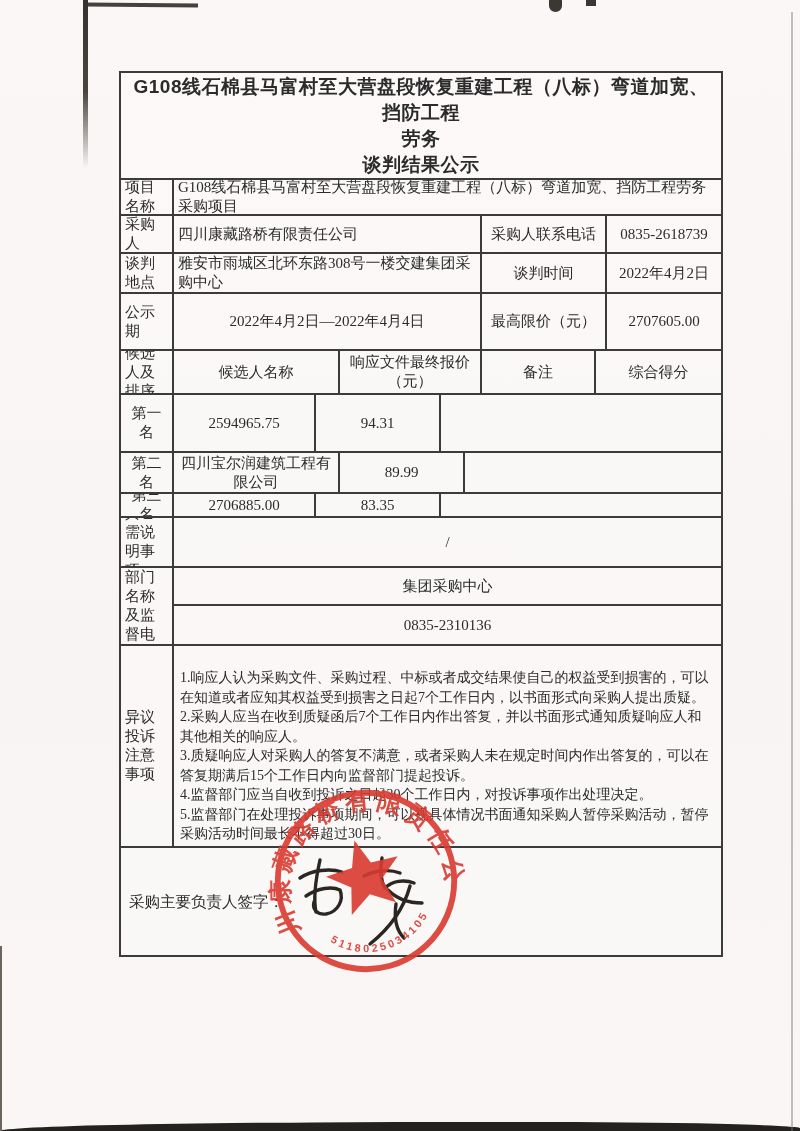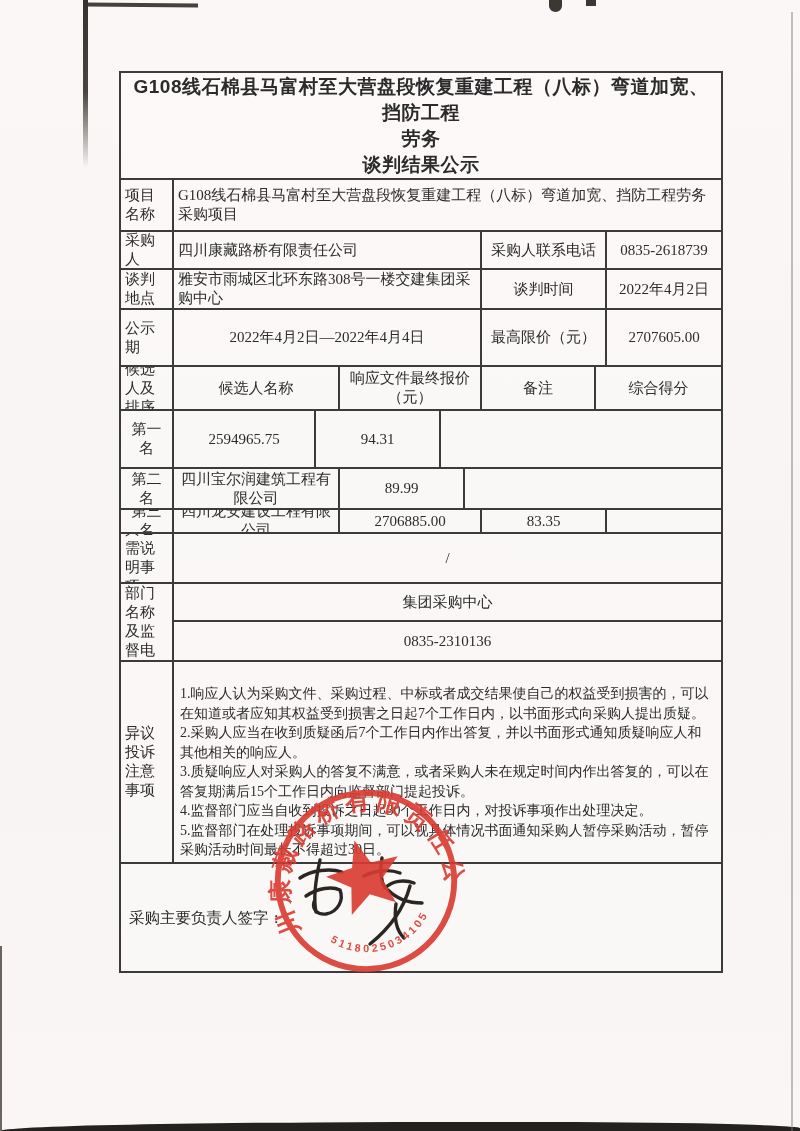--- a/index.html
+++ b/index.html
@@ -47,7 +47,7 @@
   .title-cell{flex:1;flex-direction:column;justify-content:center;text-align:center;
     font-family:"Liberation Sans", sans-serif;font-weight:bold;font-size:19px;line-height:26px;letter-spacing:.5px;border-right:none;}
 
-  .r-project{height:52px;}
+  .r-project{height:36px;}
   .r-purchaser{height:38px;}
   .r-venue{height:40px;}
   .r-publicity{height:57px;}

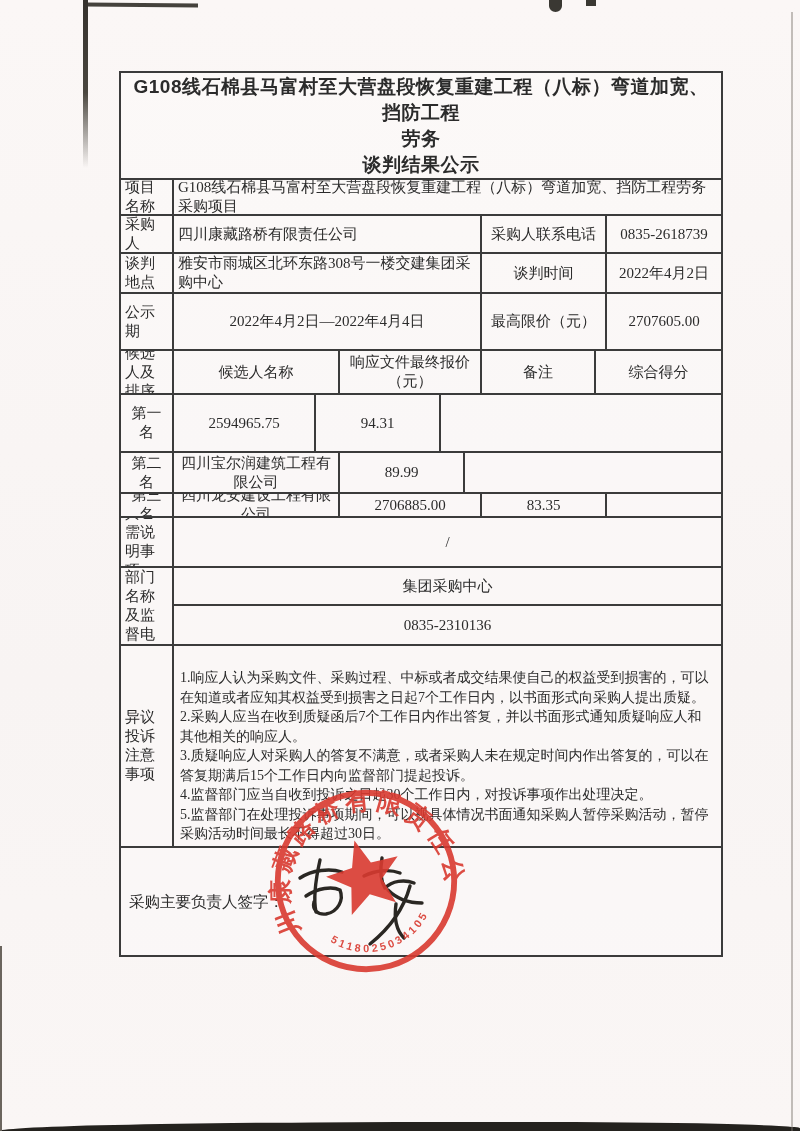--- a/index.html
+++ b/index.html
@@ -165,7 +165,6 @@
 
     <div class="t-row r-c3">
       <div class="t-cell label-col center">第三名</div>
-      <div class="t-cell w-name center">四川龙安建设工程有限公司</div>
       <div class="t-cell w-price center">2706885.00</div>
       <div class="t-cell w-score center">83.35</div>
       <div class="t-cell w-remark center"></div>

